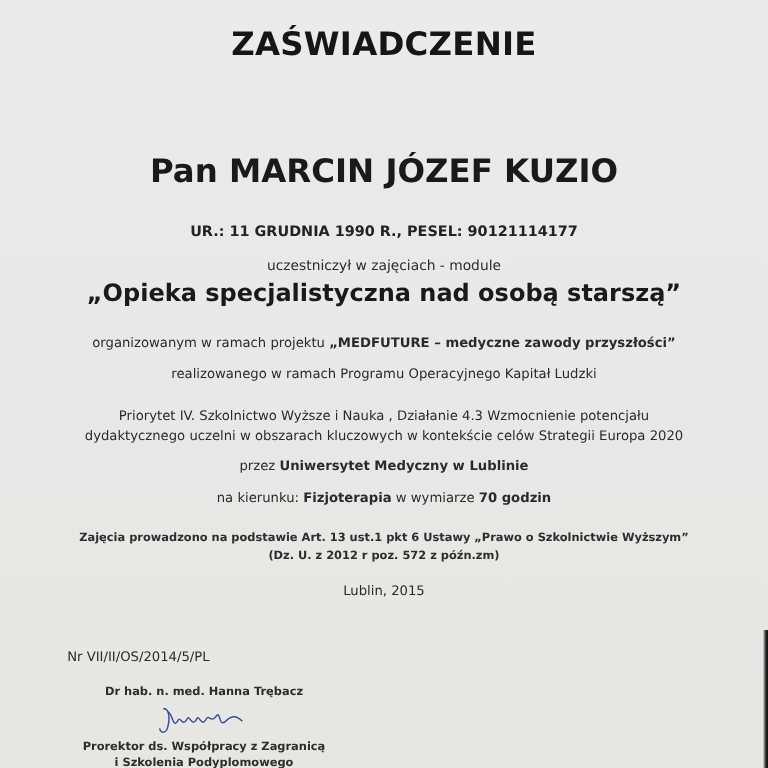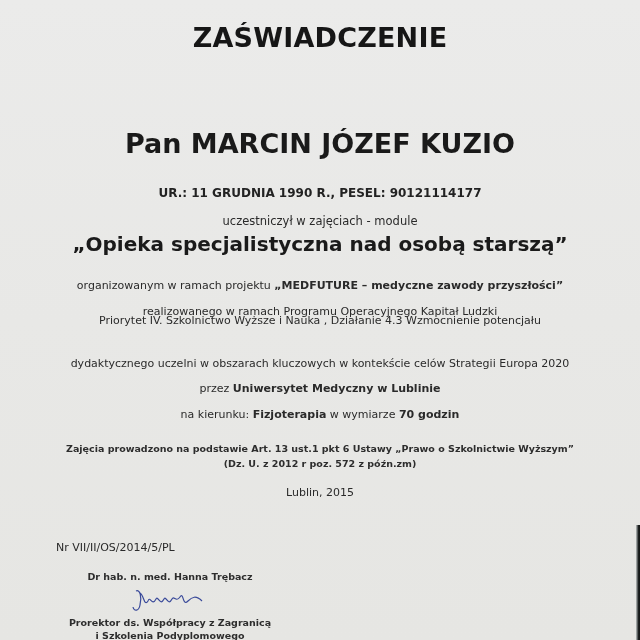--- a/index.html
+++ b/index.html
@@ -28,7 +28,7 @@
     .body-line { font-size: 11px; color: #2a2a2a; }
     .l1 { top: 279px; }
     .l2 { top: 305px; }
-    .l3 { top: 314px; }
+    .l3 { top: 340px; }
     .l4 { top: 357px; }
     .l5 { top: 382px; }
     .l6 { top: 408px; }

